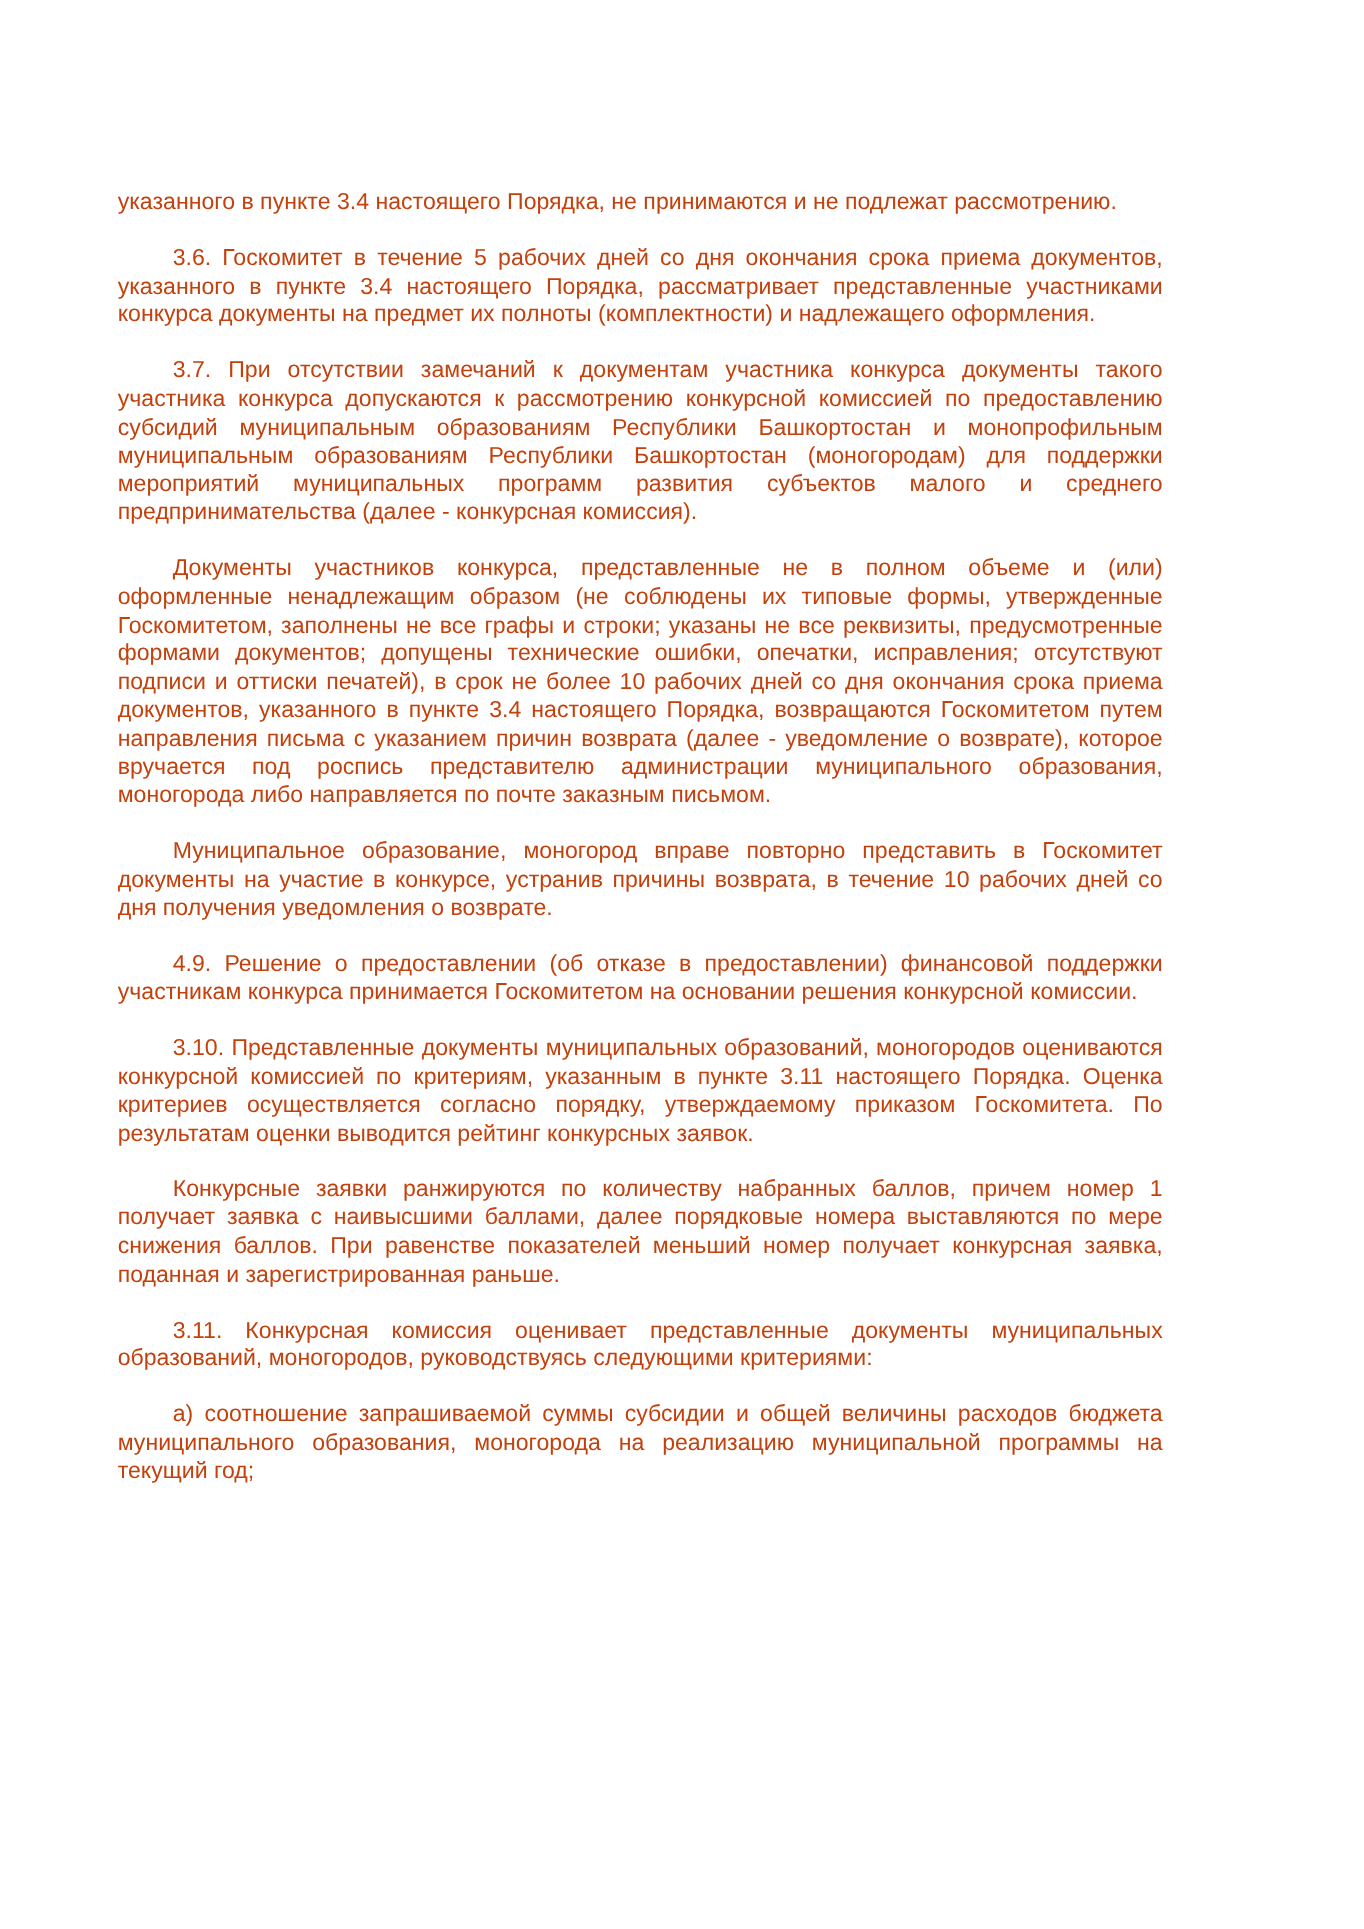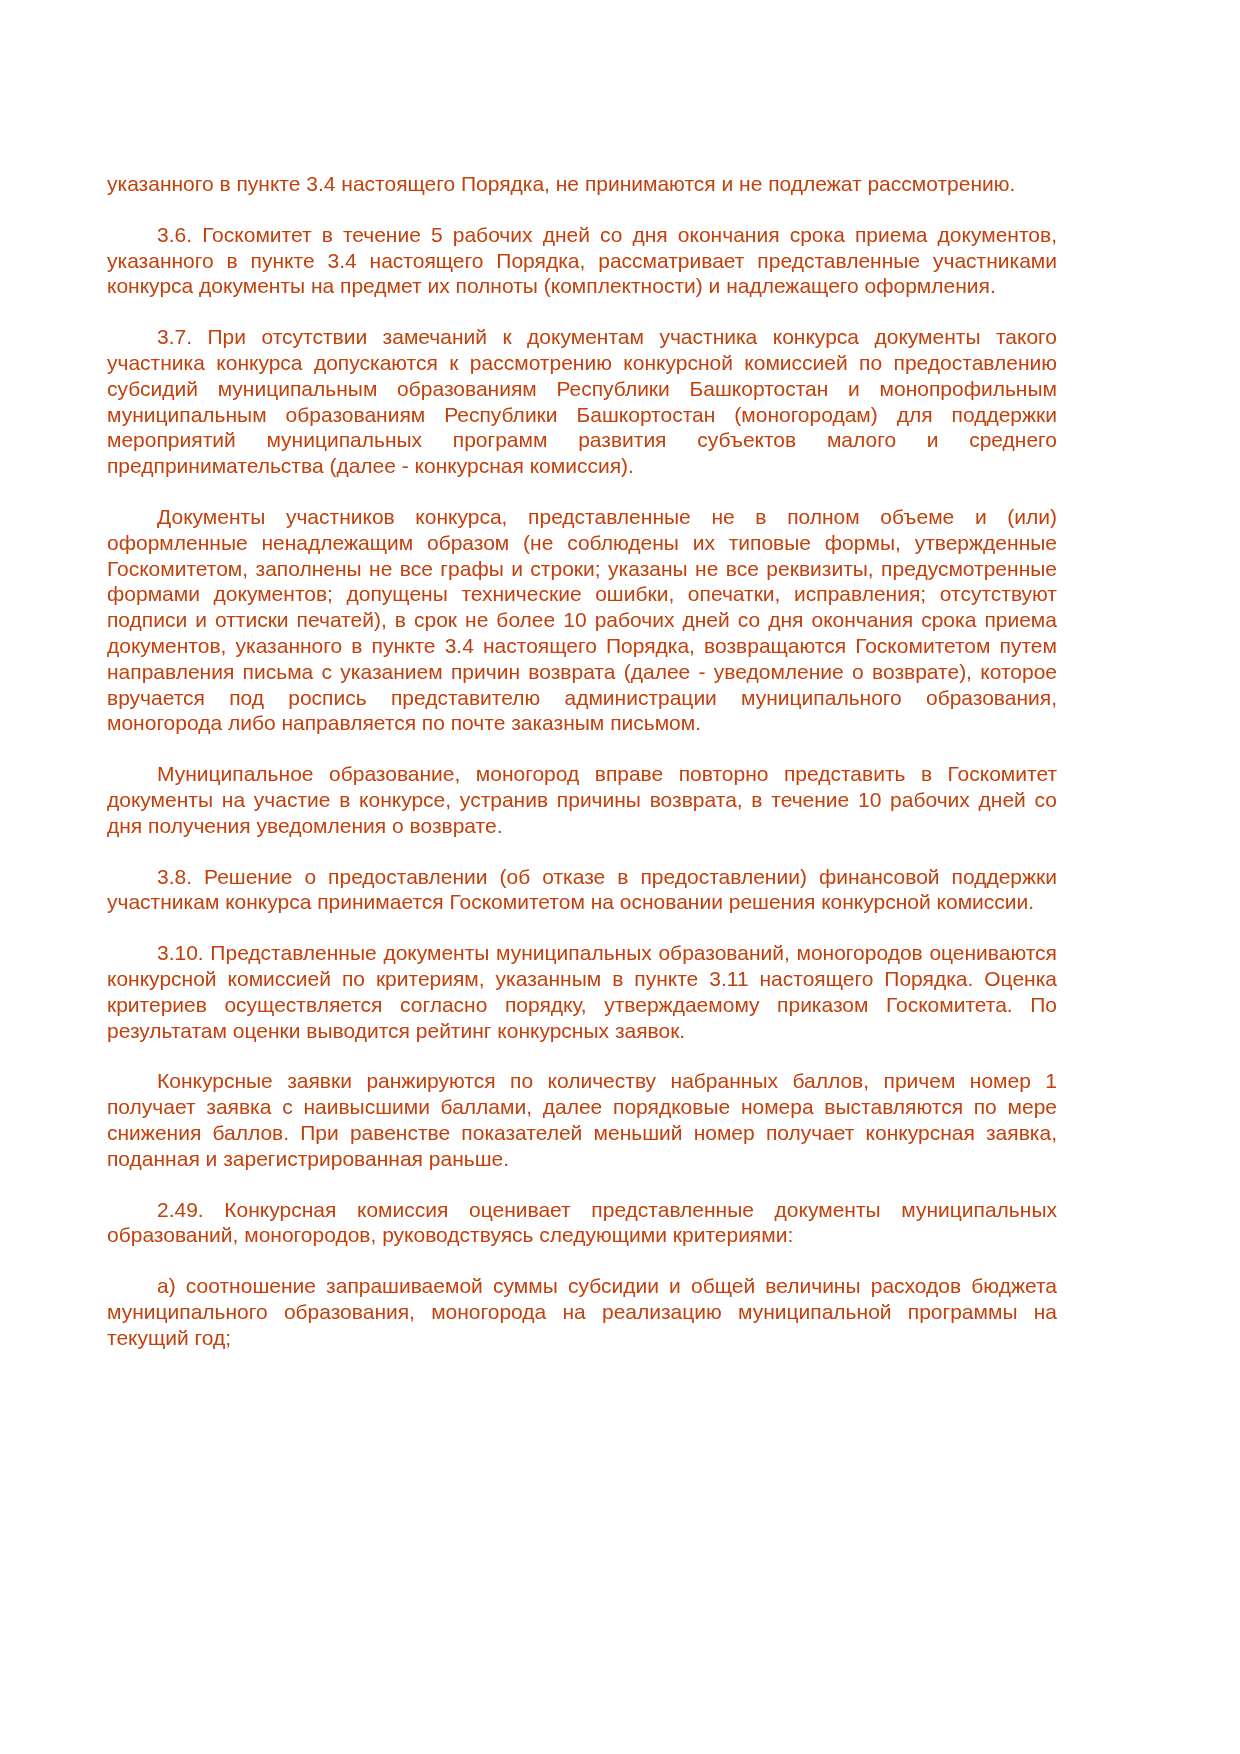--- a/index.html
+++ b/index.html
@@ -20,7 +20,7 @@
   <p class="p indent">3.7. При отсутствии замечаний к документам участника конкурса документы такого участника конкурса допускаются к рассмотрению конкурсной комиссией по предоставлению субсидий муниципальным образованиям Республики Башкортостан и монопрофильным муниципальным образованиям Республики Башкортостан (моногородам) для поддержки мероприятий муниципальных программ развития субъектов малого и среднего предпринимательства (далее - конкурсная комиссия).</p>
   <p class="p indent">Документы участников конкурса, представленные не в полном объеме и (или) оформленные ненадлежащим образом (не соблюдены их типовые формы, утвержденные Госкомитетом, заполнены не все графы и строки; указаны не все реквизиты, предусмотренные формами документов; допущены технические ошибки, опечатки, исправления; отсутствуют подписи и оттиски печатей), в срок не более 10 рабочих дней со дня окончания срока приема документов, указанного в пункте 3.4 настоящего Порядка, возвращаются Госкомитетом путем направления письма с указанием причин возврата  (далее - уведомление о возврате), которое вручается под роспись представителю администрации муниципального образования, моногорода либо направляется по почте заказным письмом.</p>
   <p class="p indent">Муниципальное образование, моногород вправе повторно представить в Госкомитет документы на участие в конкурсе, устранив причины возврата, в течение 10 рабочих дней со дня получения уведомления о возврате.</p>
-  <p class="p indent">3.8. Решение о предоставлении (об отказе в предоставлении) финансовой поддержки участникам конкурса принимается Госкомитетом на основании решения конкурсной комиссии.</p>
+  <p class="p indent">4.9. Решение о предоставлении (об отказе в предоставлении) финансовой поддержки участникам конкурса принимается Госкомитетом на основании решения конкурсной комиссии.</p>
   <p class="p indent">3.10. Представленные документы муниципальных образований, моногородов оцениваются конкурсной комиссией по критериям, указанным в пункте 3.11 настоящего Порядка. Оценка критериев осуществляется согласно порядку, утверждаемому приказом Госкомитета. По результатам оценки выводится рейтинг конкурсных заявок.</p>
   <p class="p indent">Конкурсные заявки ранжируются по количеству набранных баллов, причем номер 1 получает заявка с наивысшими баллами, далее порядковые номера выставляются по мере снижения баллов. При равенстве показателей меньший номер получает конкурсная заявка, поданная и зарегистрированная раньше.</p>
   <p class="p indent">2.49. Конкурсная комиссия оценивает представленные документы муниципальных образований, моногородов, руководствуясь следующими критериями:</p>

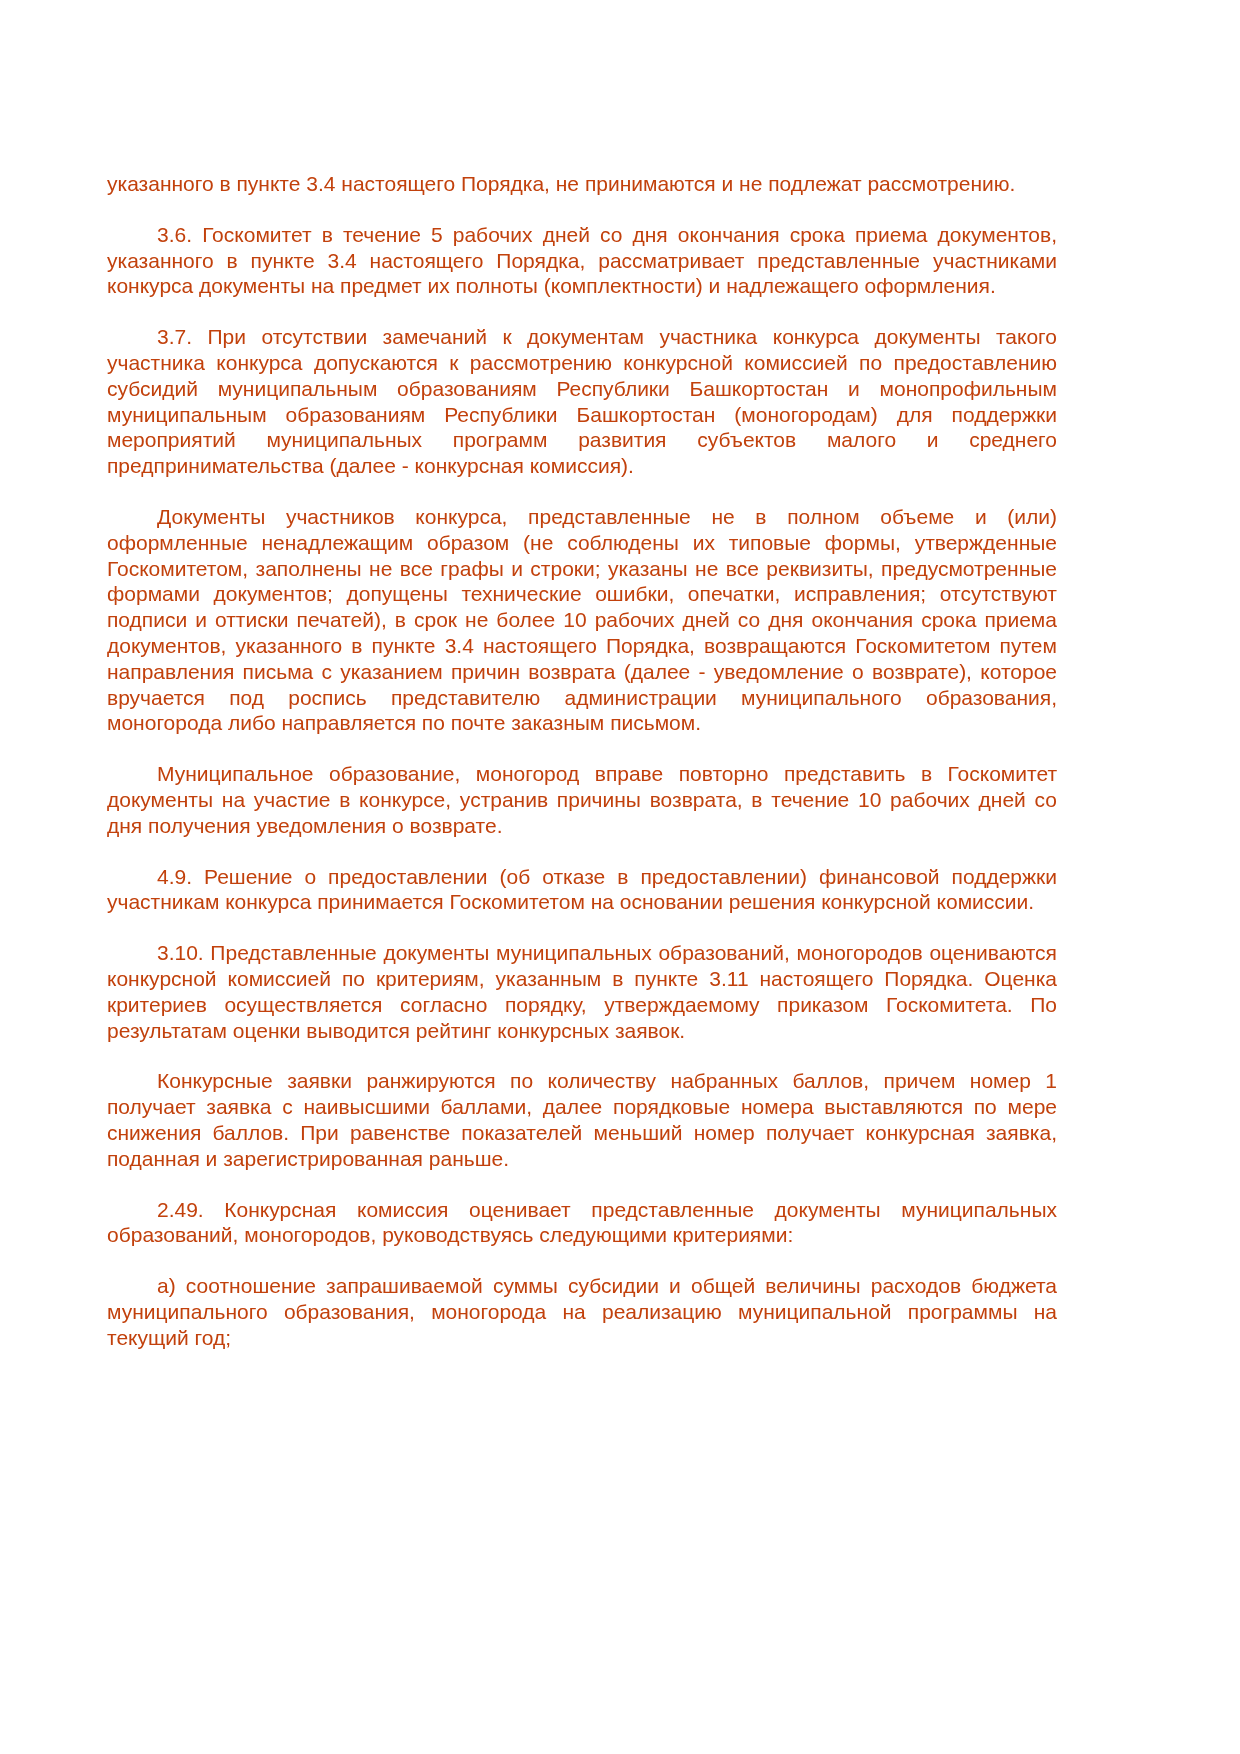--- a/index.html
+++ b/index.html
@@ -23,7 +23,7 @@
   <p class="p indent">4.9. Решение о предоставлении (об отказе в предоставлении) финансовой поддержки участникам конкурса принимается Госкомитетом на основании решения конкурсной комиссии.</p>
   <p class="p indent">3.10. Представленные документы муниципальных образований, моногородов оцениваются конкурсной комиссией по критериям, указанным в пункте 3.11 настоящего Порядка. Оценка критериев осуществляется согласно порядку, утверждаемому приказом Госкомитета. По результатам оценки выводится рейтинг конкурсных заявок.</p>
   <p class="p indent">Конкурсные заявки ранжируются по количеству набранных баллов, причем номер 1 получает заявка с наивысшими баллами, далее порядковые номера выставляются по мере снижения баллов. При равенстве показателей меньший номер получает конкурсная заявка, поданная и зарегистрированная раньше.</p>
-  <p class="p indent">2.49. Конкурсная комиссия оценивает представленные документы муниципальных образований, моногородов, руководствуясь следующими критериями:</p>
+  <p class="p indent">3.11. Конкурсная комиссия оценивает представленные документы муниципальных образований, моногородов, руководствуясь следующими критериями:</p>
   <p class="p indent">а) соотношение запрашиваемой суммы субсидии и общей величины расходов бюджета муниципального образования, моногорода на реализацию муниципальной программы на текущий год;</p>
 </div>
 

